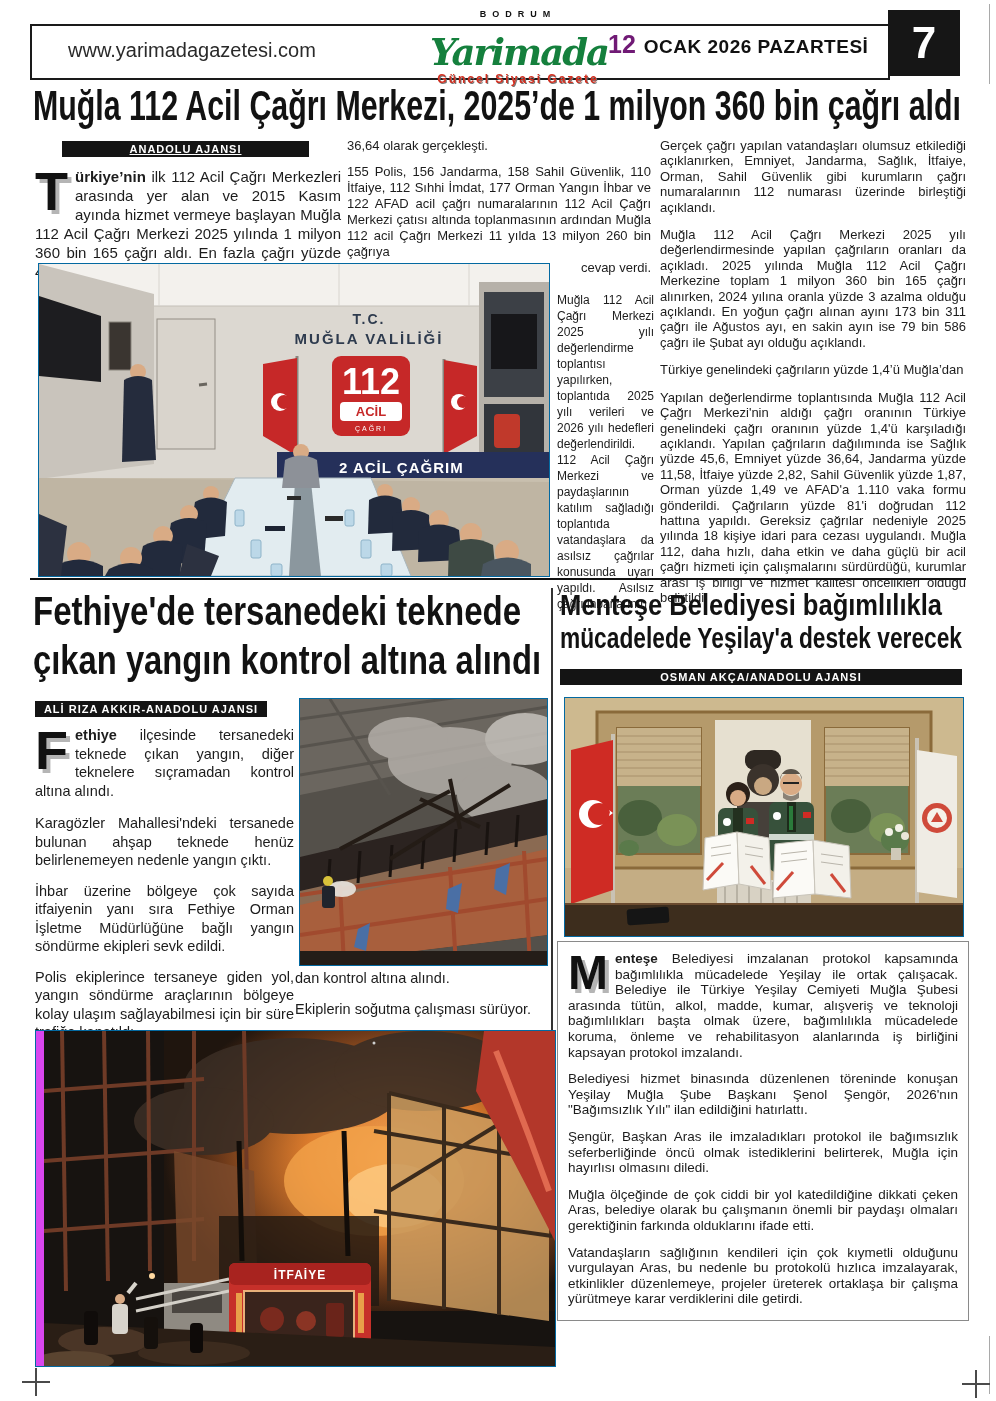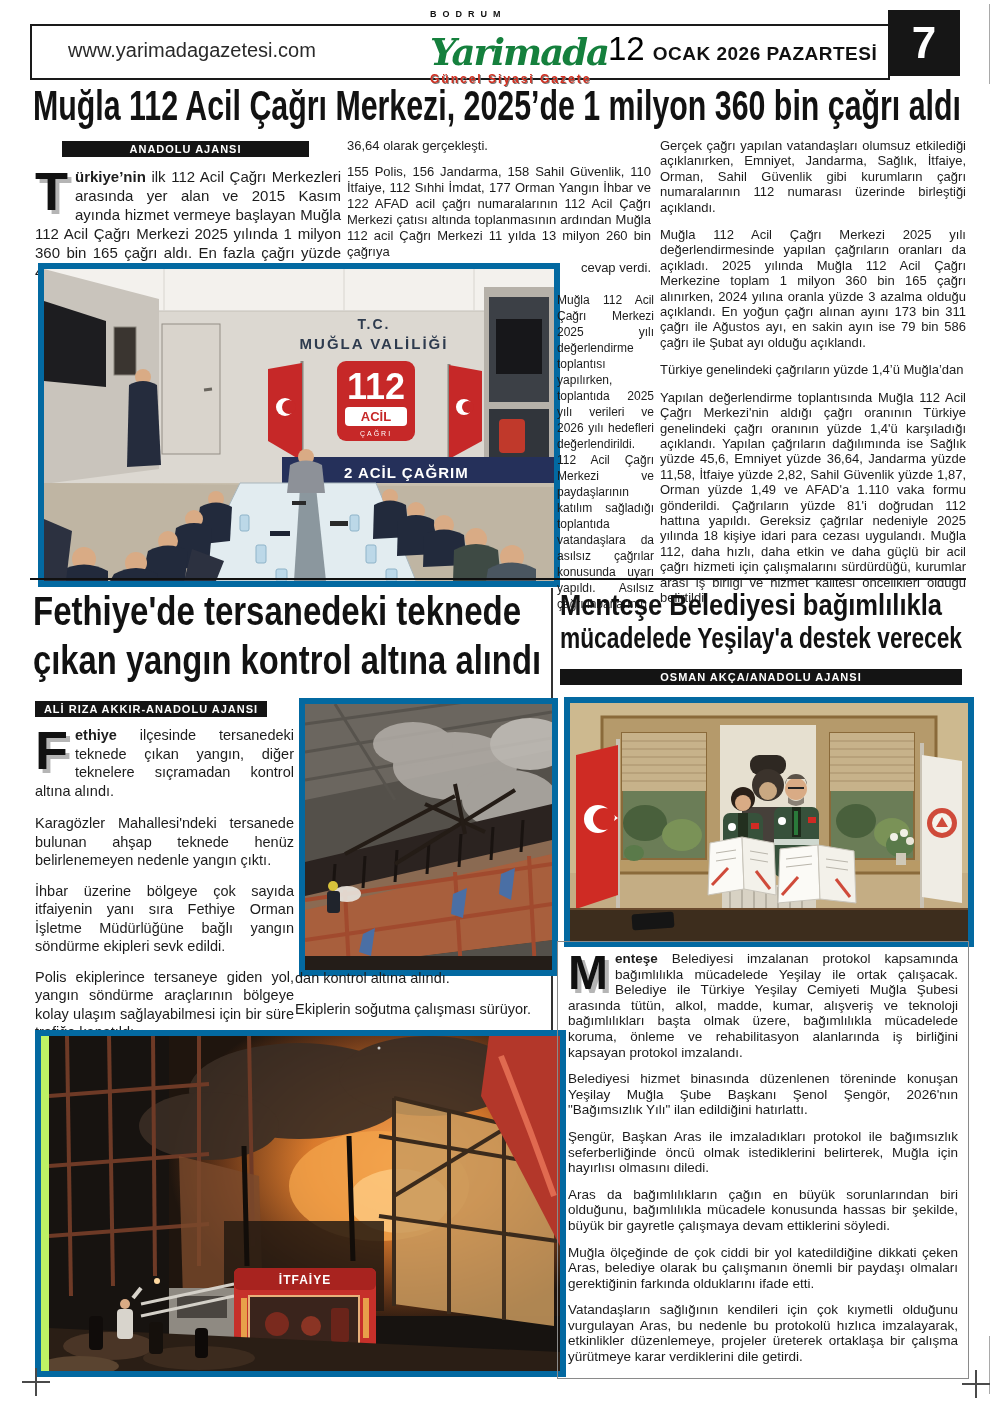--- a/index.html
+++ b/index.html
@@ -9,7 +9,7 @@
   
   .hbox{left:30px;top:24px;width:856px;height:52px;border:2px solid #1a1a1a;background:#fff;}
   .url{left:68px;top:24px;height:52px;line-height:52px;font-size:20px;color:#2a2a2a;}
-  .masthead{left:430px;top:10px;width:176px;text-align:left;line-height:1;}
+  .masthead{left:430px;top:10px;width:176px;text-align:center;line-height:1;}
   .mh-top{font-size:9px;font-weight:bold;letter-spacing:6px;color:#111;}
   .mh-name{font-family:"DejaVu Serif",serif;font-style:italic;font-weight:bold;
            font-size:37px;color:#15803d;letter-spacing:-2px;margin-top:15px;}

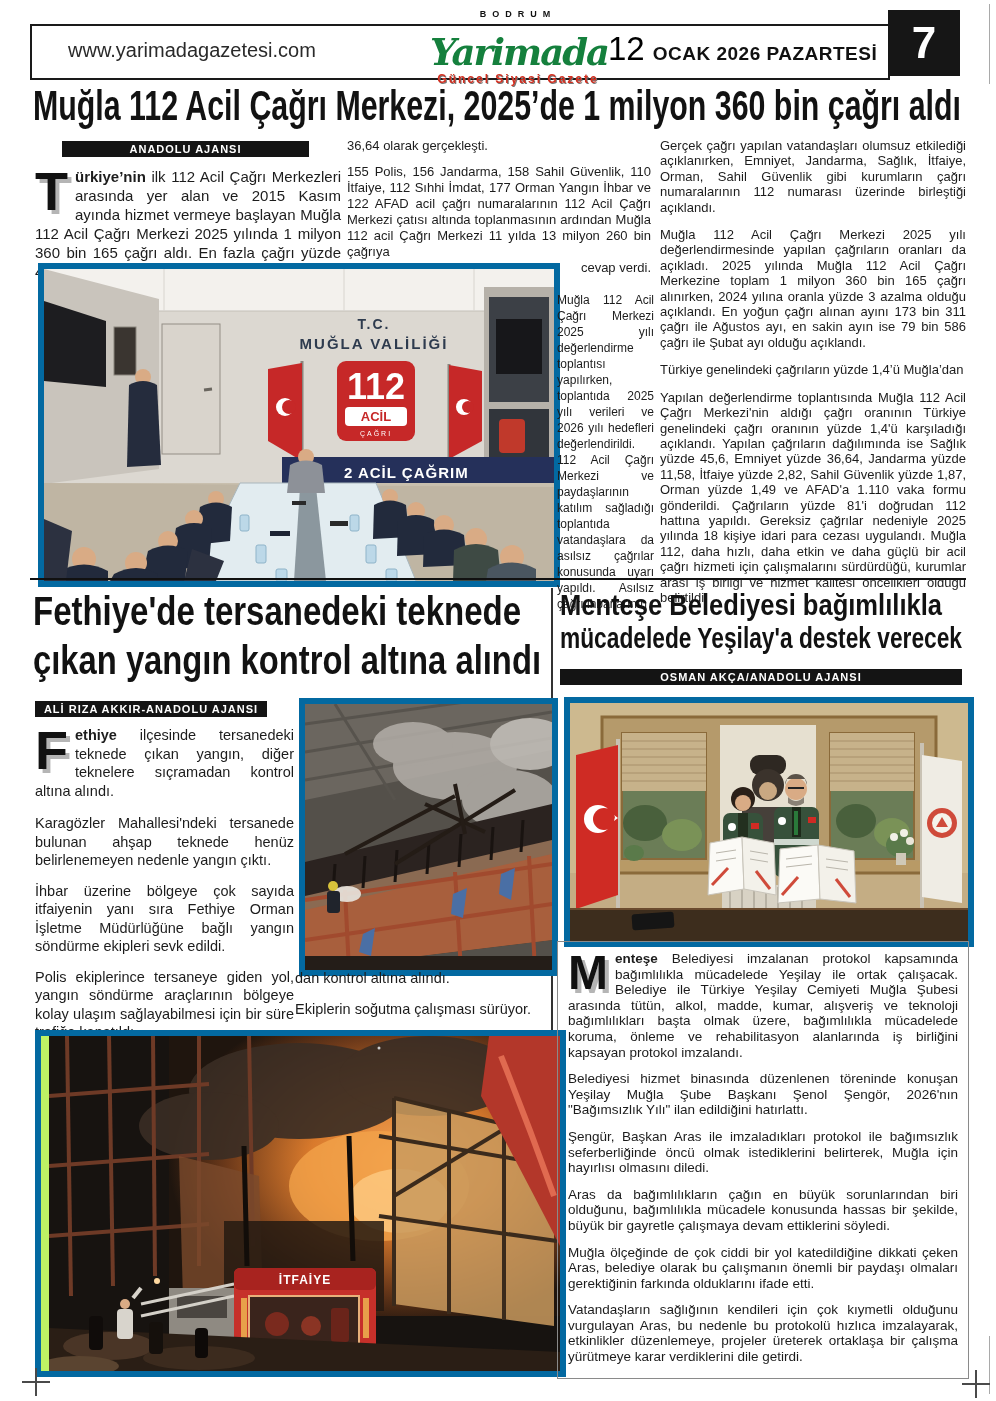--- a/index.html
+++ b/index.html
@@ -16,7 +16,7 @@
   .mh-tag{font-size:12px;font-weight:bold;color:#d42e1f;letter-spacing:2px;
           text-shadow:1px 1px 0 #777;margin-top:2px;}
   .datebar{left:608px;top:30px;display:flex;align-items:baseline;gap:8px;}
-  .date-day{font-size:33px;font-weight:normal;color:#000000;}
+  .date-day{font-size:25px;font-weight:bold;color:#701a75;}
   .date-rest{font-size:19px;font-weight:bold;color:#111;letter-spacing:.5px;}
   .numbox{left:888px;top:10px;width:72px;height:66px;background:#161616;color:#fff;
           display:flex;align-items:center;justify-content:center;font-size:44px;font-weight:bold;}

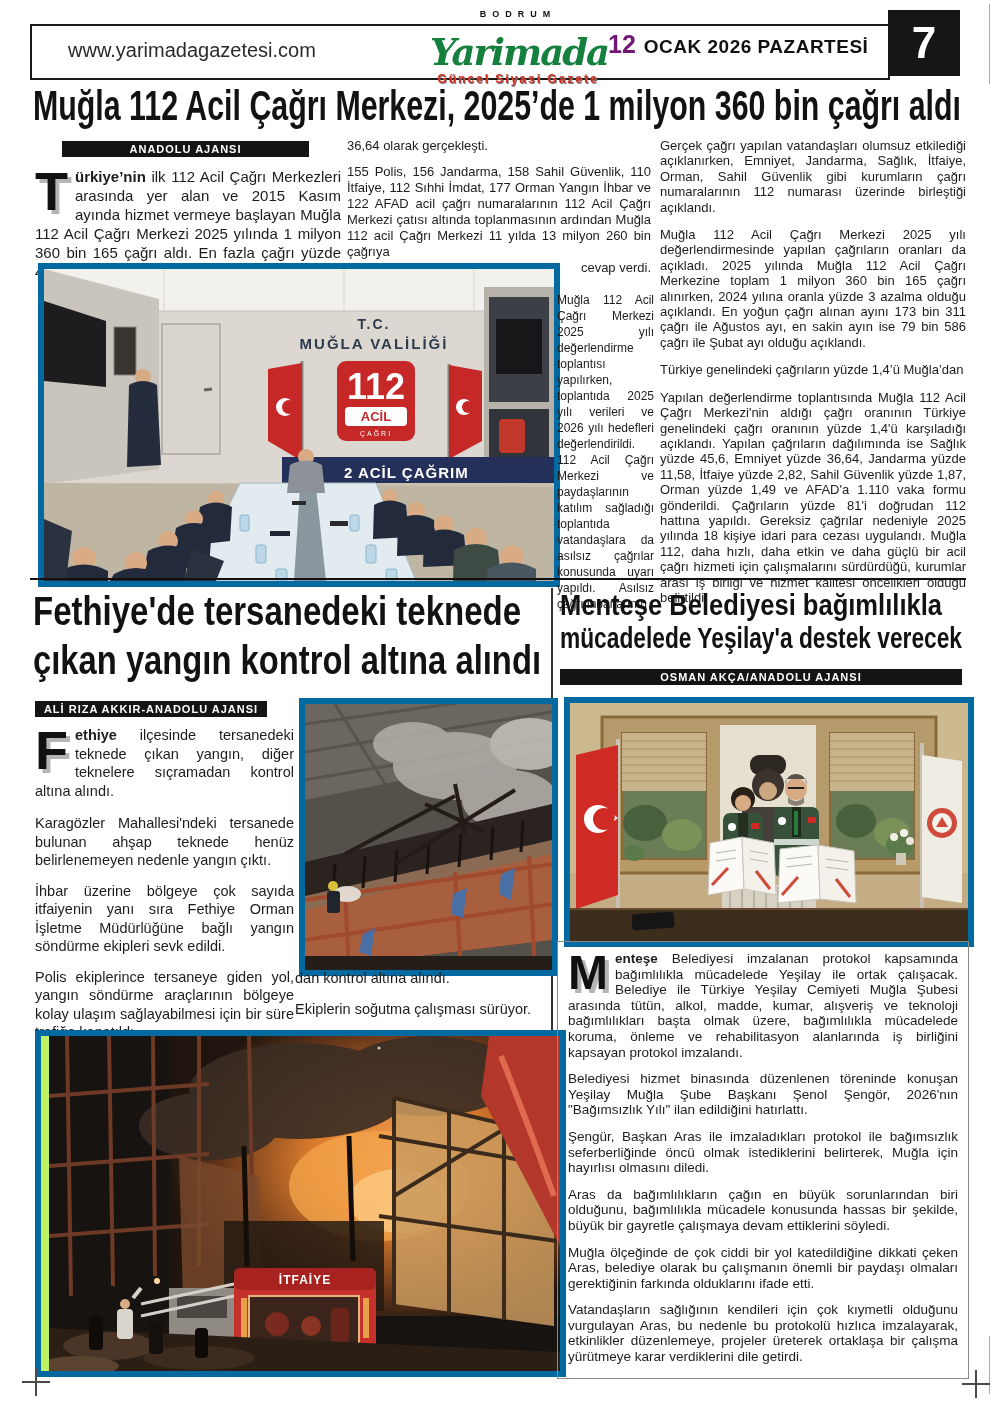--- a/index.html
+++ b/index.html
@@ -70,7 +70,7 @@
     <text class="hl" x="3" y="37" font-size="42" textLength="928" lengthAdjust="spacingAndGlyphs">Muğla 112 Acil Çağrı Merkezi, 2025’de 1 milyon 360 bin çağrı aldı</text>
   </svg>
 
-  <div class="abs byline" style="left:62px;top:141px;width:247px;">ANADOLU AJANSI</div>
+  <div class="abs byline" style="left:62px;top:141px;width:247px;text-decoration:underline;">ANADOLU AJANSI</div>
 
   <div class="abs col1a1">
     <p class="para"><span class="dcap">T</span><span class="lead">ürkiye’nin</span><span> ilk 112 Acil Çağrı Merkezleri arasında yer alan ve 2015 Kasım ayında hizmet vermeye başlayan Muğla 112 Acil Çağrı Merkezi 2025 yılında 1 milyon 360 bin 165 çağrı aldı. En fazla çağrı yüzde 45,6 ile sağlık olurken, Emniyet yüzde</span></p>

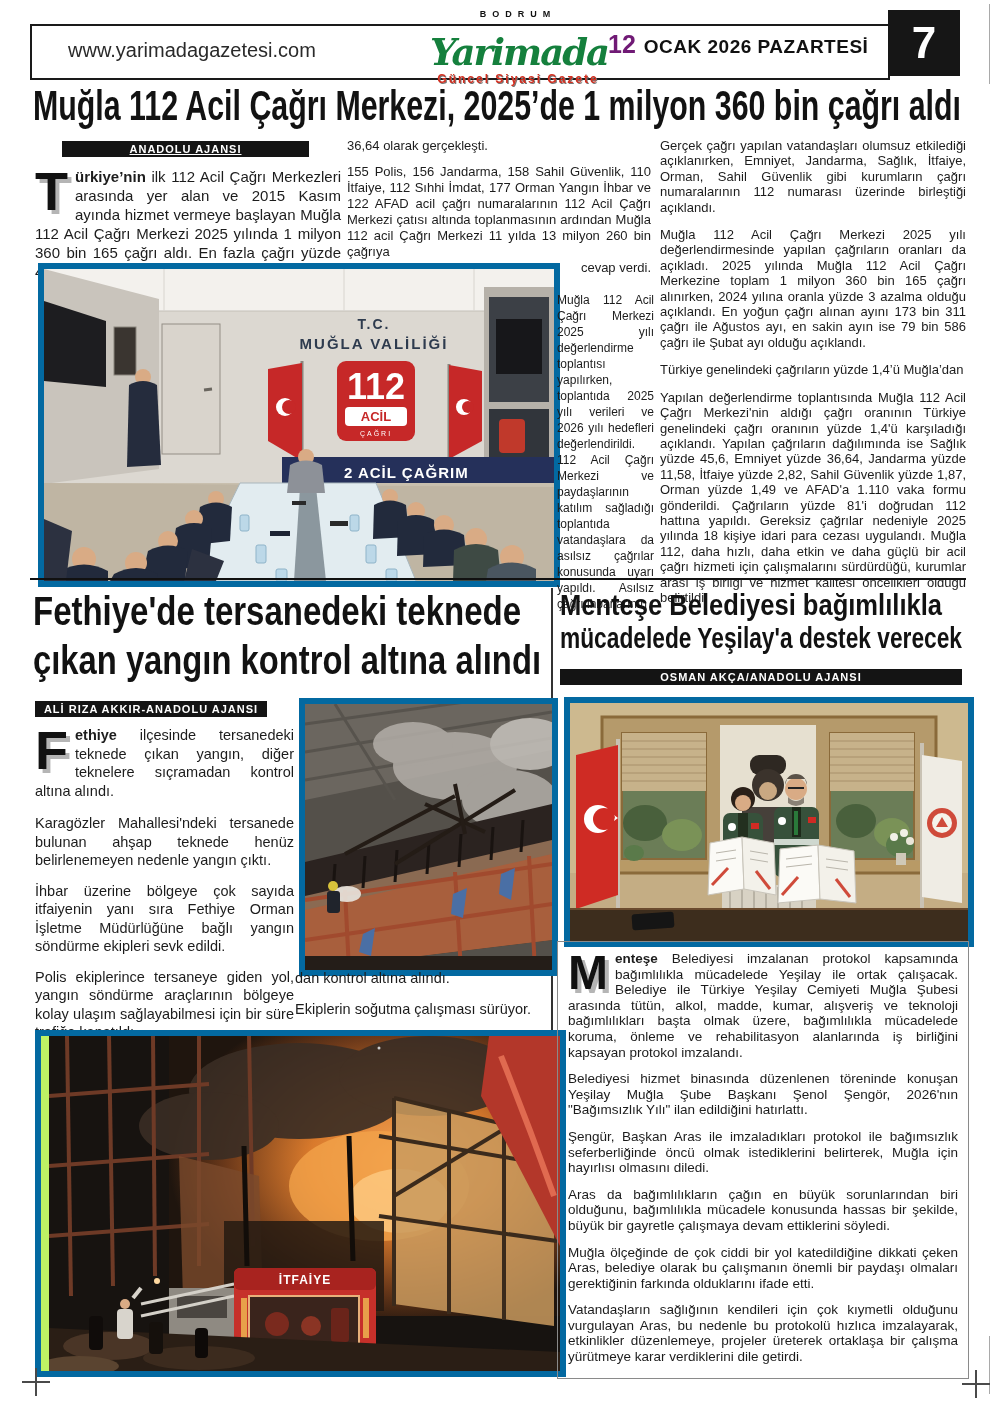--- a/index.html
+++ b/index.html
@@ -44,7 +44,7 @@
   
   .hrule{left:30px;top:578px;width:936px;height:2px;background:#111;}
   .vrule{left:551px;top:588px;width:2px;height:774px;background:#333;}
-  .pframe{border:6px solid #0369a1;background:#bef264;overflow:hidden;line-height:0;}
+  .pframe{border:1px solid #0369a1;background:#d946ef;overflow:hidden;line-height:0;}
   .mark{background:#4a4a4a;}
   .scanline{background:#a9a9a9;width:1px;}
 </style>

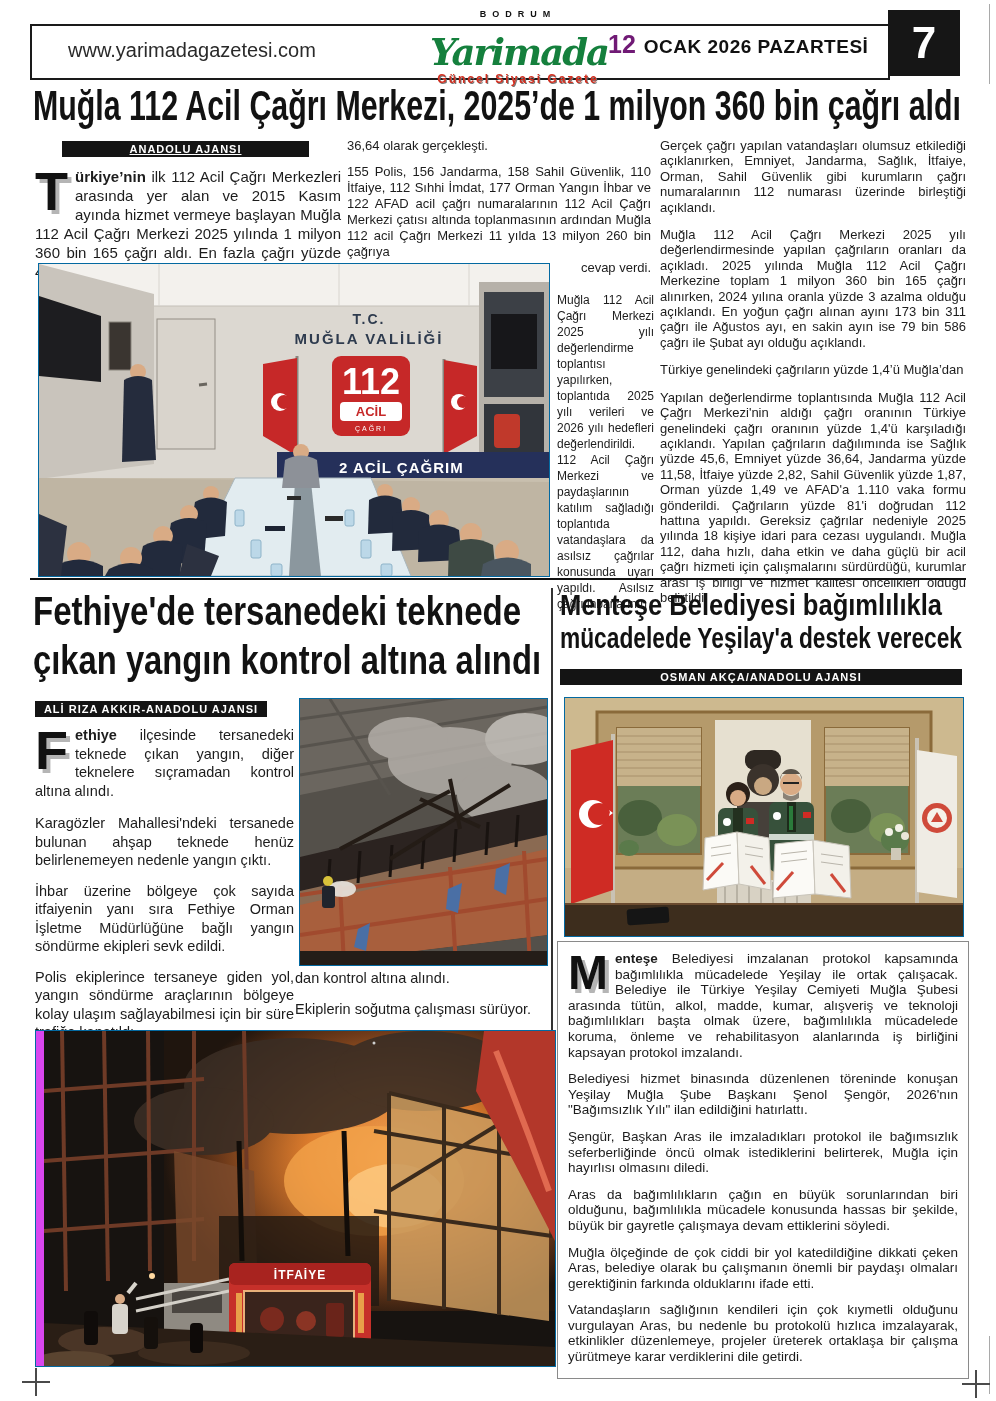--- a/index.html
+++ b/index.html
@@ -512,7 +512,6 @@
     <div>
         <p class="para">Belediyesi hizmet binasında düzenlenen töreninde konuşan Yeşilay Muğla Şube Başkanı Şenol Şengör, 2026'nın "Bağımsızlık Yılı" ilan edildiğini hatırlattı.</p>
         <p class="para">Şengür, Başkan Aras ile imzaladıkları protokol ile bağımsızlık seferberliğinde öncü olmak istediklerini belirterek, Muğla için hayırlısı olmasını diledi.</p>
-        <p class="para">Aras da bağımlılıkların çağın en büyük sorunlarından biri olduğunu, bağımlılıkla mücadele konusunda hassas bir şekilde, büyük bir gayretle çalışmaya devam ettiklerini söyledi.</p>
         <p class="para">Muğla ölçeğinde de çok ciddi bir yol katedildiğine dikkati çeken Aras, belediye olarak bu çalışmanın önemli bir paydaşı olmaları gerektiğinin farkında olduklarını ifade etti.</p>
         <p class="para">Vatandaşların sağlığının kendileri için çok kıymetli olduğunu vurgulayan Aras, bu nedenle bu protokolü hızlıca imzalayarak, etkinlikler düzenlemeye, projeler üreterek ortaklaşa bir çalışma yürütmeye karar verdiklerini dile getirdi.</p>
       </div>

